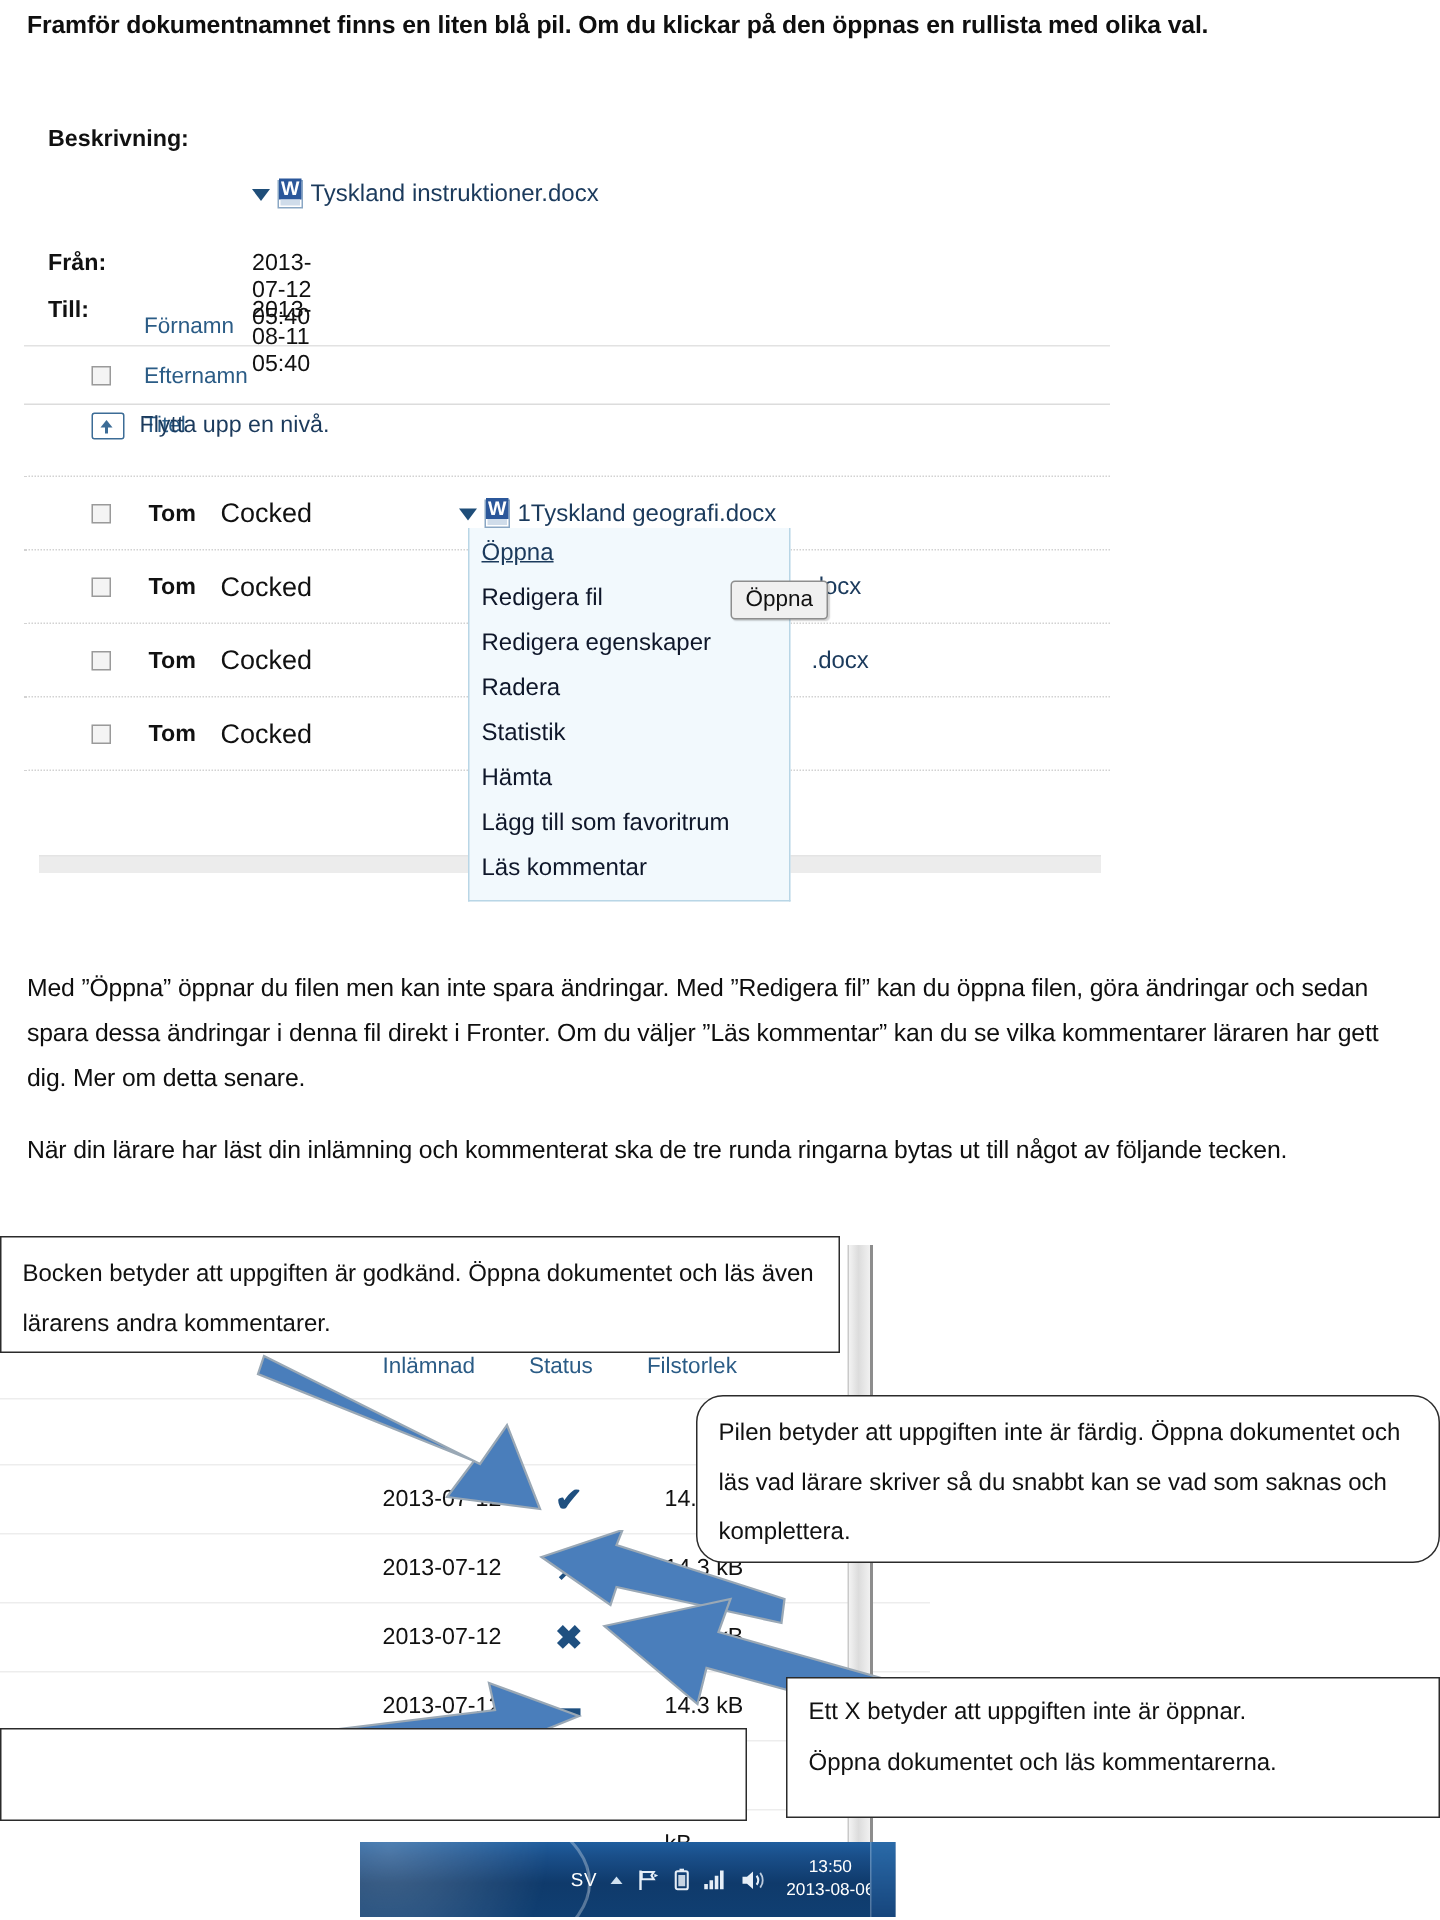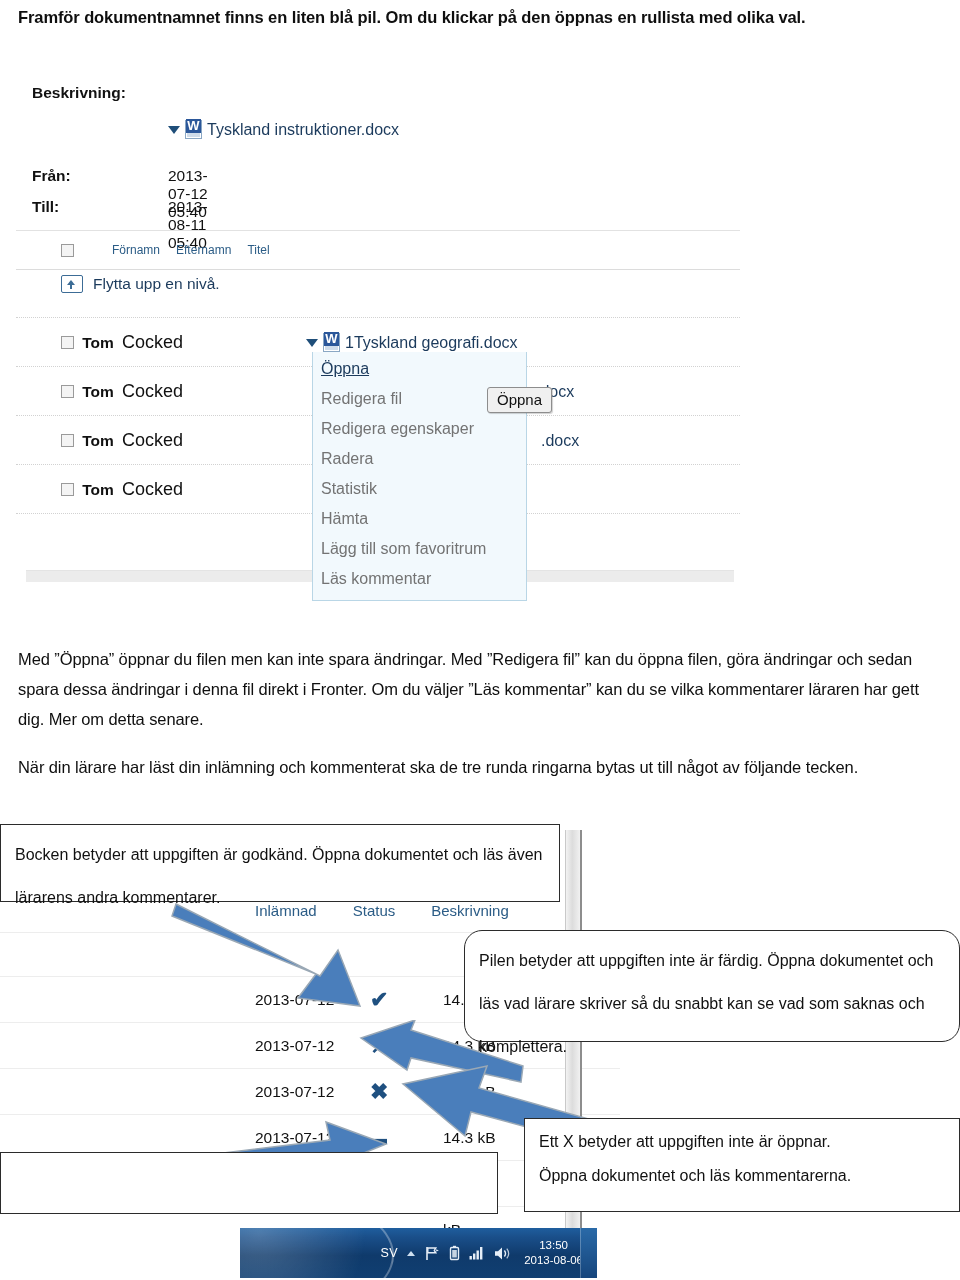--- a/index.html
+++ b/index.html
@@ -135,11 +135,12 @@
     flex: 0 0 auto;
   }
   .col-head-labels {
-    margin-left: 38px;
-    font-size: 12px;
+    margin-left: 22px;
+    font-size: 15px;
     color: #2b5c86;
     display: flex;
     gap: 16px;
+    flex-direction: column;
   }
   .up-level {
     position: absolute;

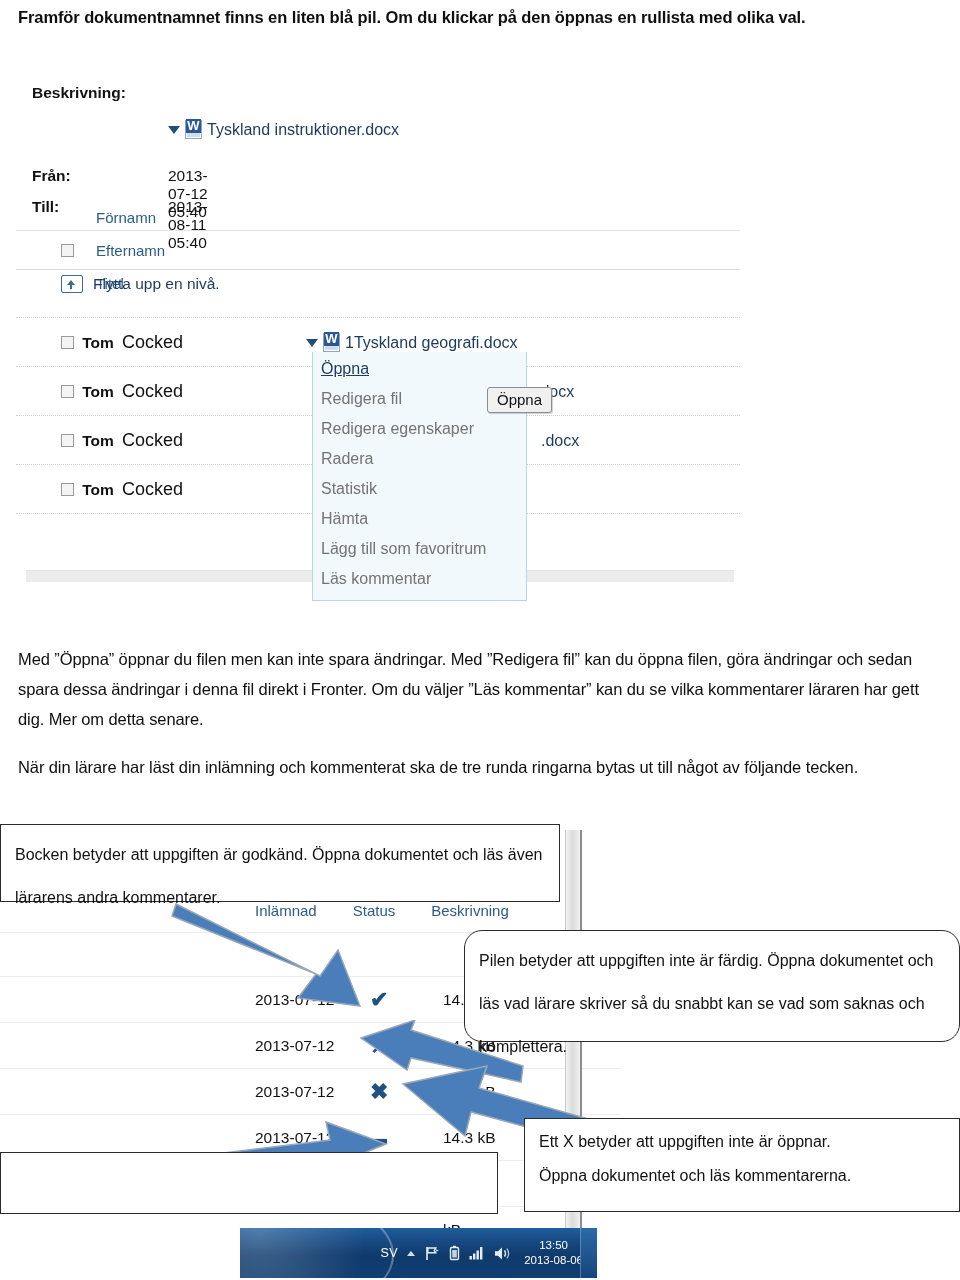--- a/index.html
+++ b/index.html
@@ -191,11 +191,11 @@
   }
   .list-row .chk { margin-left: 45px; }
   .row-first {
+    margin-left: 25px;
     font-size: 15.5px;
     font-weight: bold;
     color: #111;
     width: 48px;
-    text-align: center;
   }
   .row-last {
     font-size: 18px;

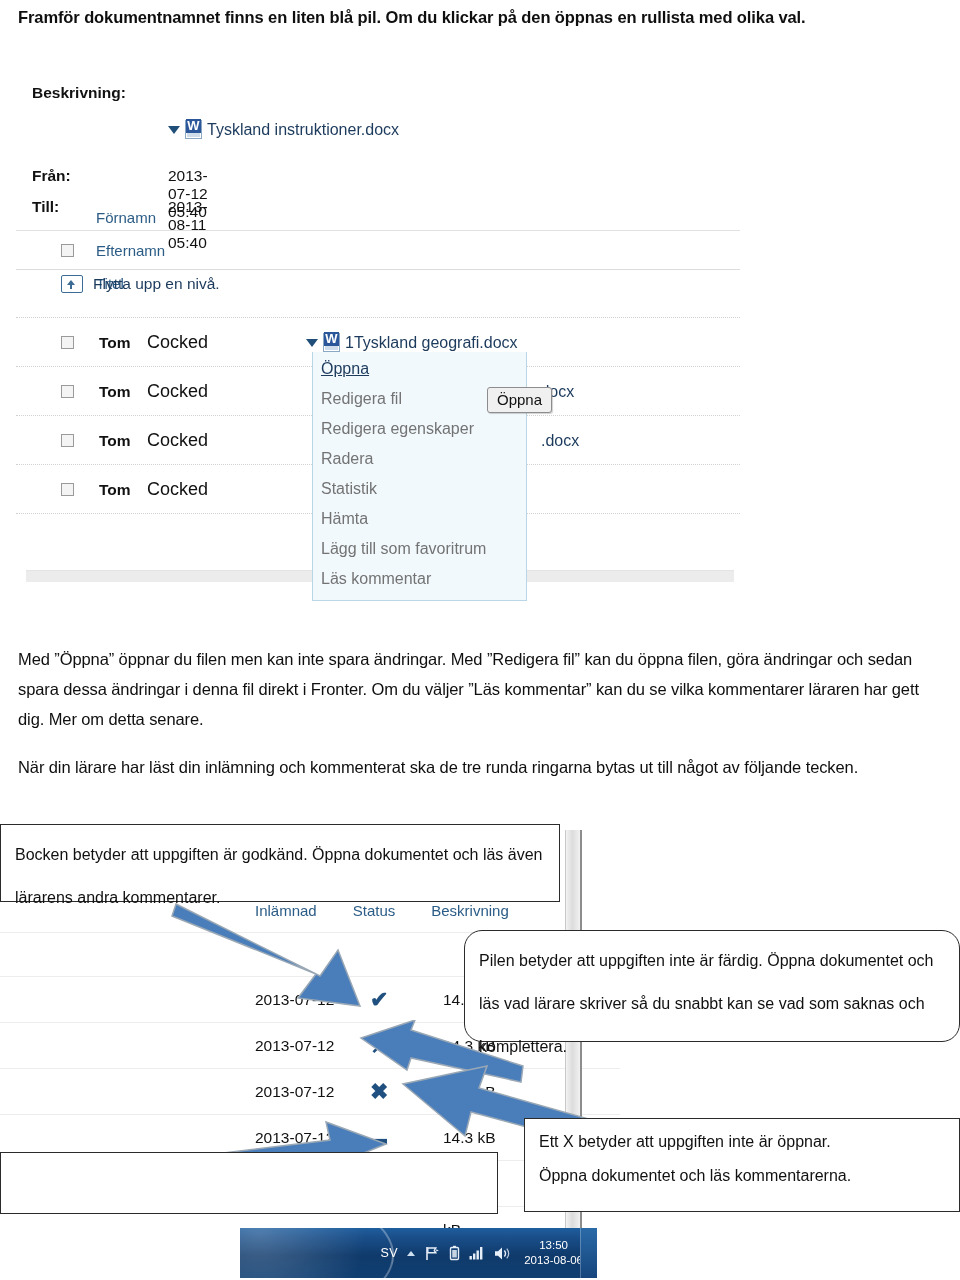--- a/index.html
+++ b/index.html
@@ -231,7 +231,7 @@
   }
   .ctx-item {
     font-size: 16px;
-    color: #737373;
+    color: #0f172a;
     padding: 3px 0 3px 8px;
     line-height: 24px;
     white-space: nowrap;

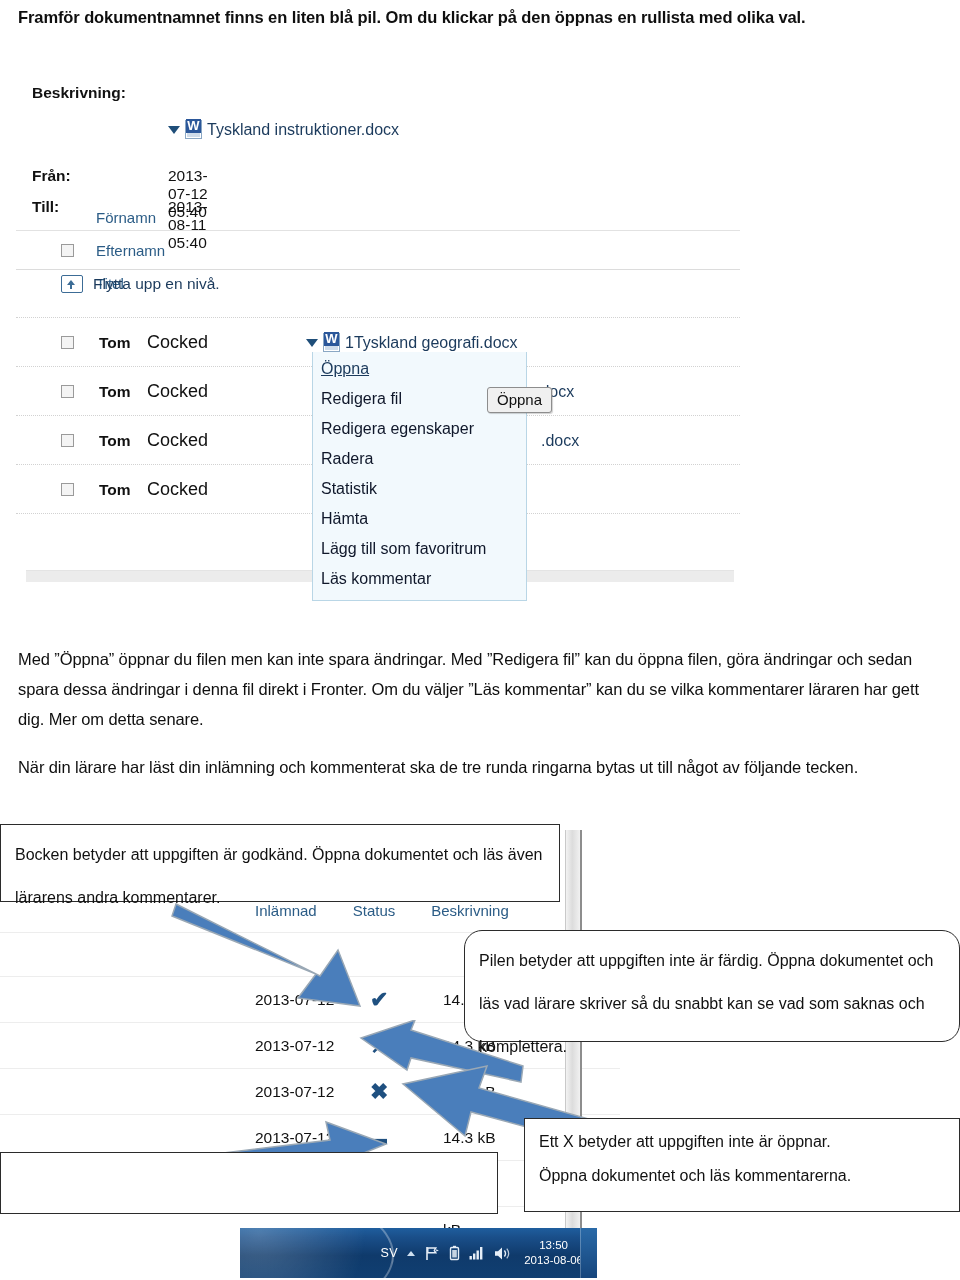--- a/index.html
+++ b/index.html
@@ -383,7 +383,7 @@
     border: 1.5px solid #2b2b2b;
     box-sizing: border-box;
     font-size: 16px;
-    line-height: 43px;
+    line-height: 33px;
     color: #111;
     padding: 8px 14px;
     z-index: 40;

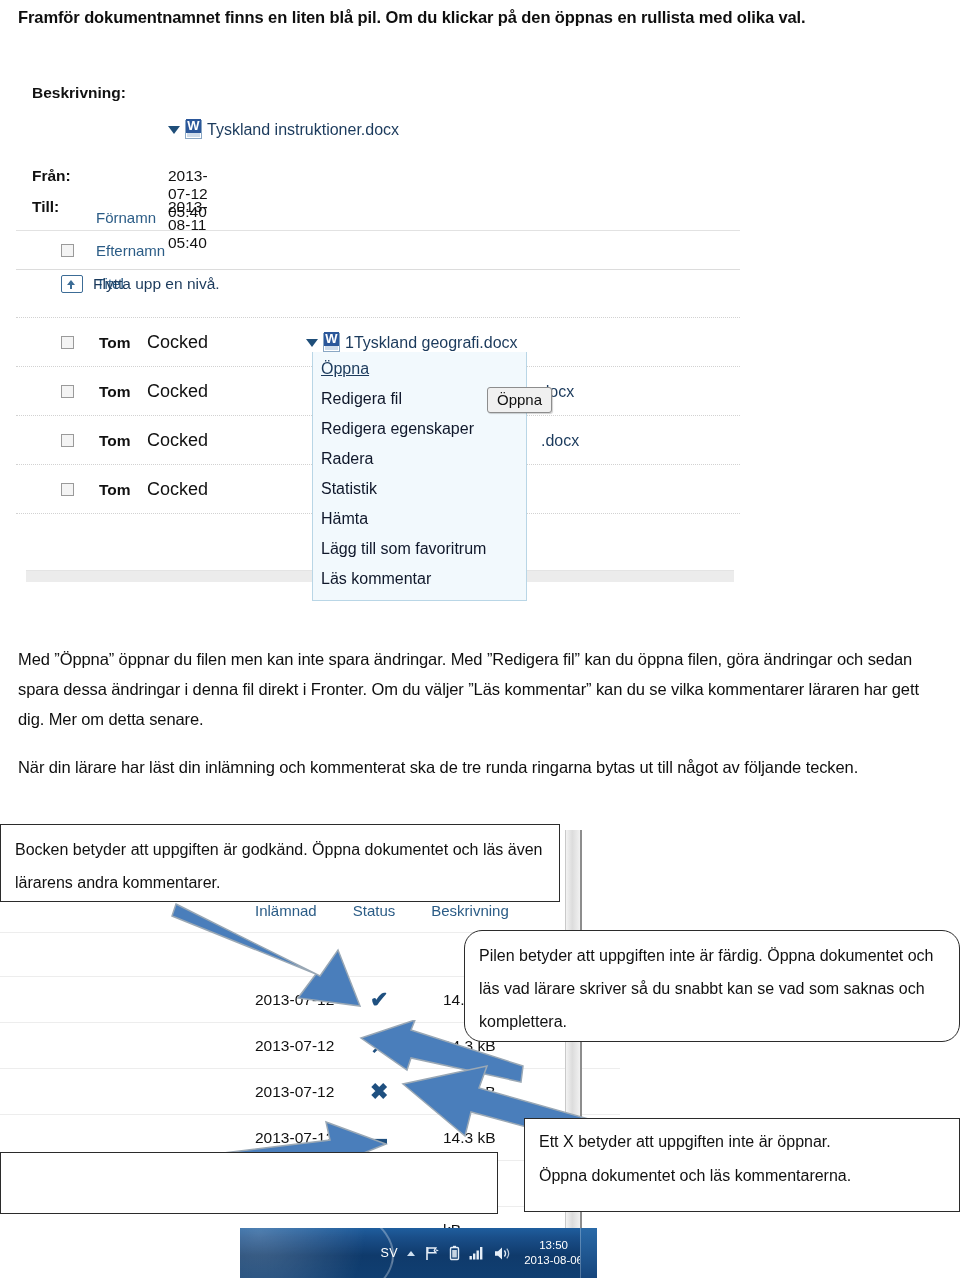--- a/index.html
+++ b/index.html
@@ -500,7 +500,7 @@
   <div class="s2-head">
     <span>Inlämnad</span>
     <span>Status</span>
-    <span>Beskrivning</span>
+    <span>Filstorlek</span>
   </div>
 
   <div class="s2-line" style="top:44px"></div>

